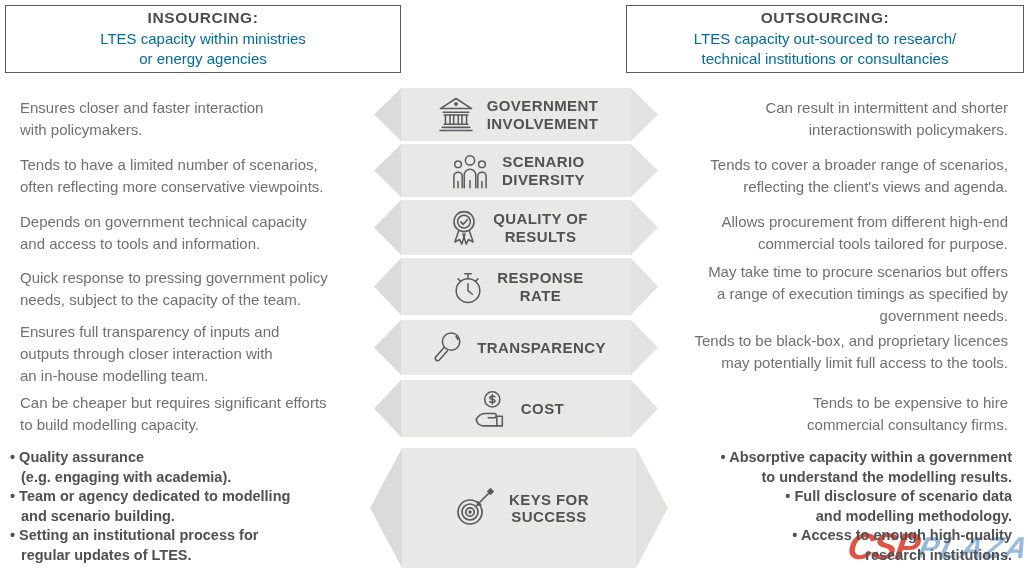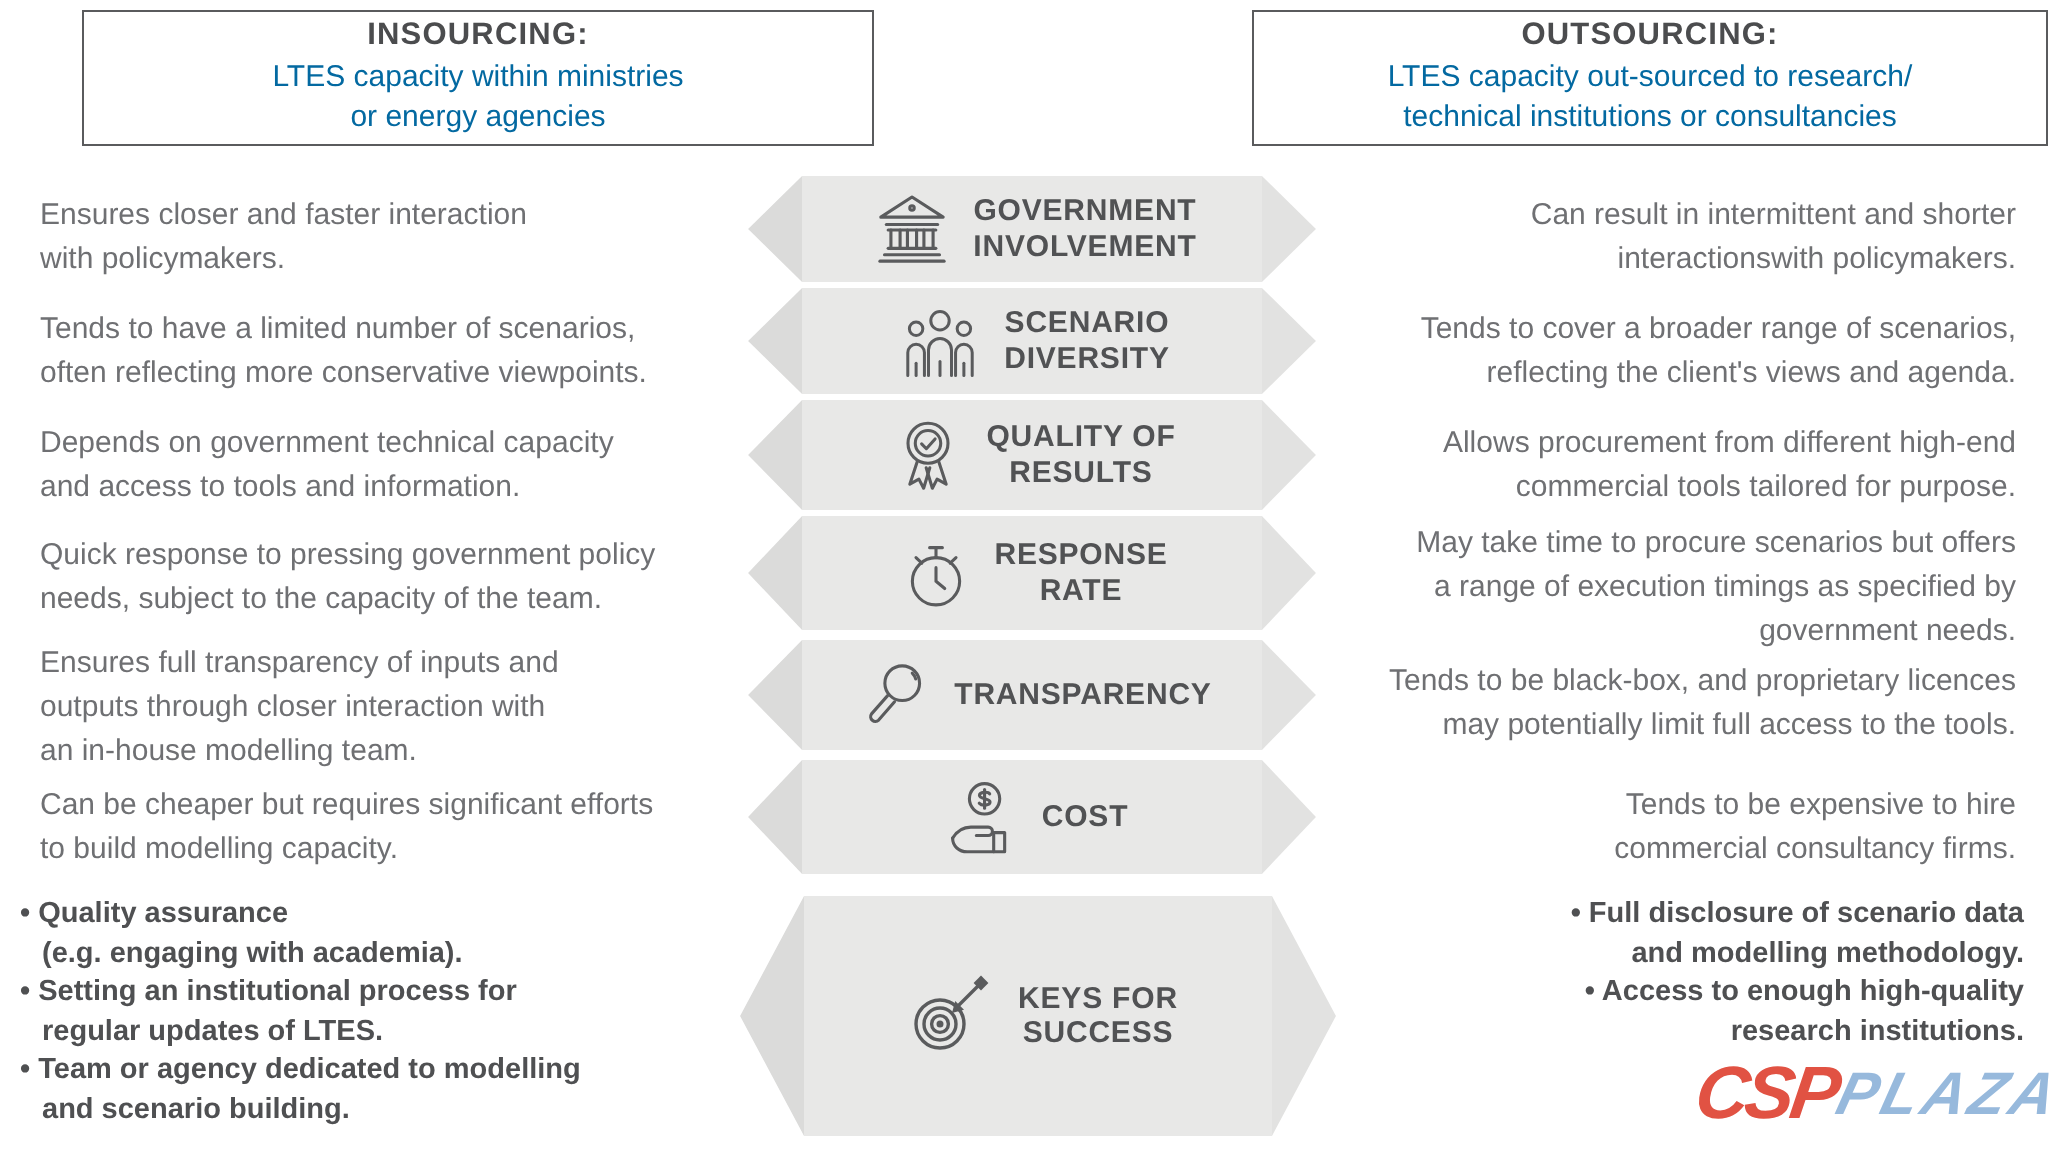--- a/index.html
+++ b/index.html
@@ -58,7 +58,7 @@
 
 <div class="canvas">
 
-  <div class="hbox" style="left:5px;width:394px;margin-left:36px;">
+  <div class="hbox" style="left:5px;width:394px;">
     <div class="hbox-title">INSOURCING:</div>
     <div class="hbox-sub">LTES capacity within ministries
 or energy agencies</div>

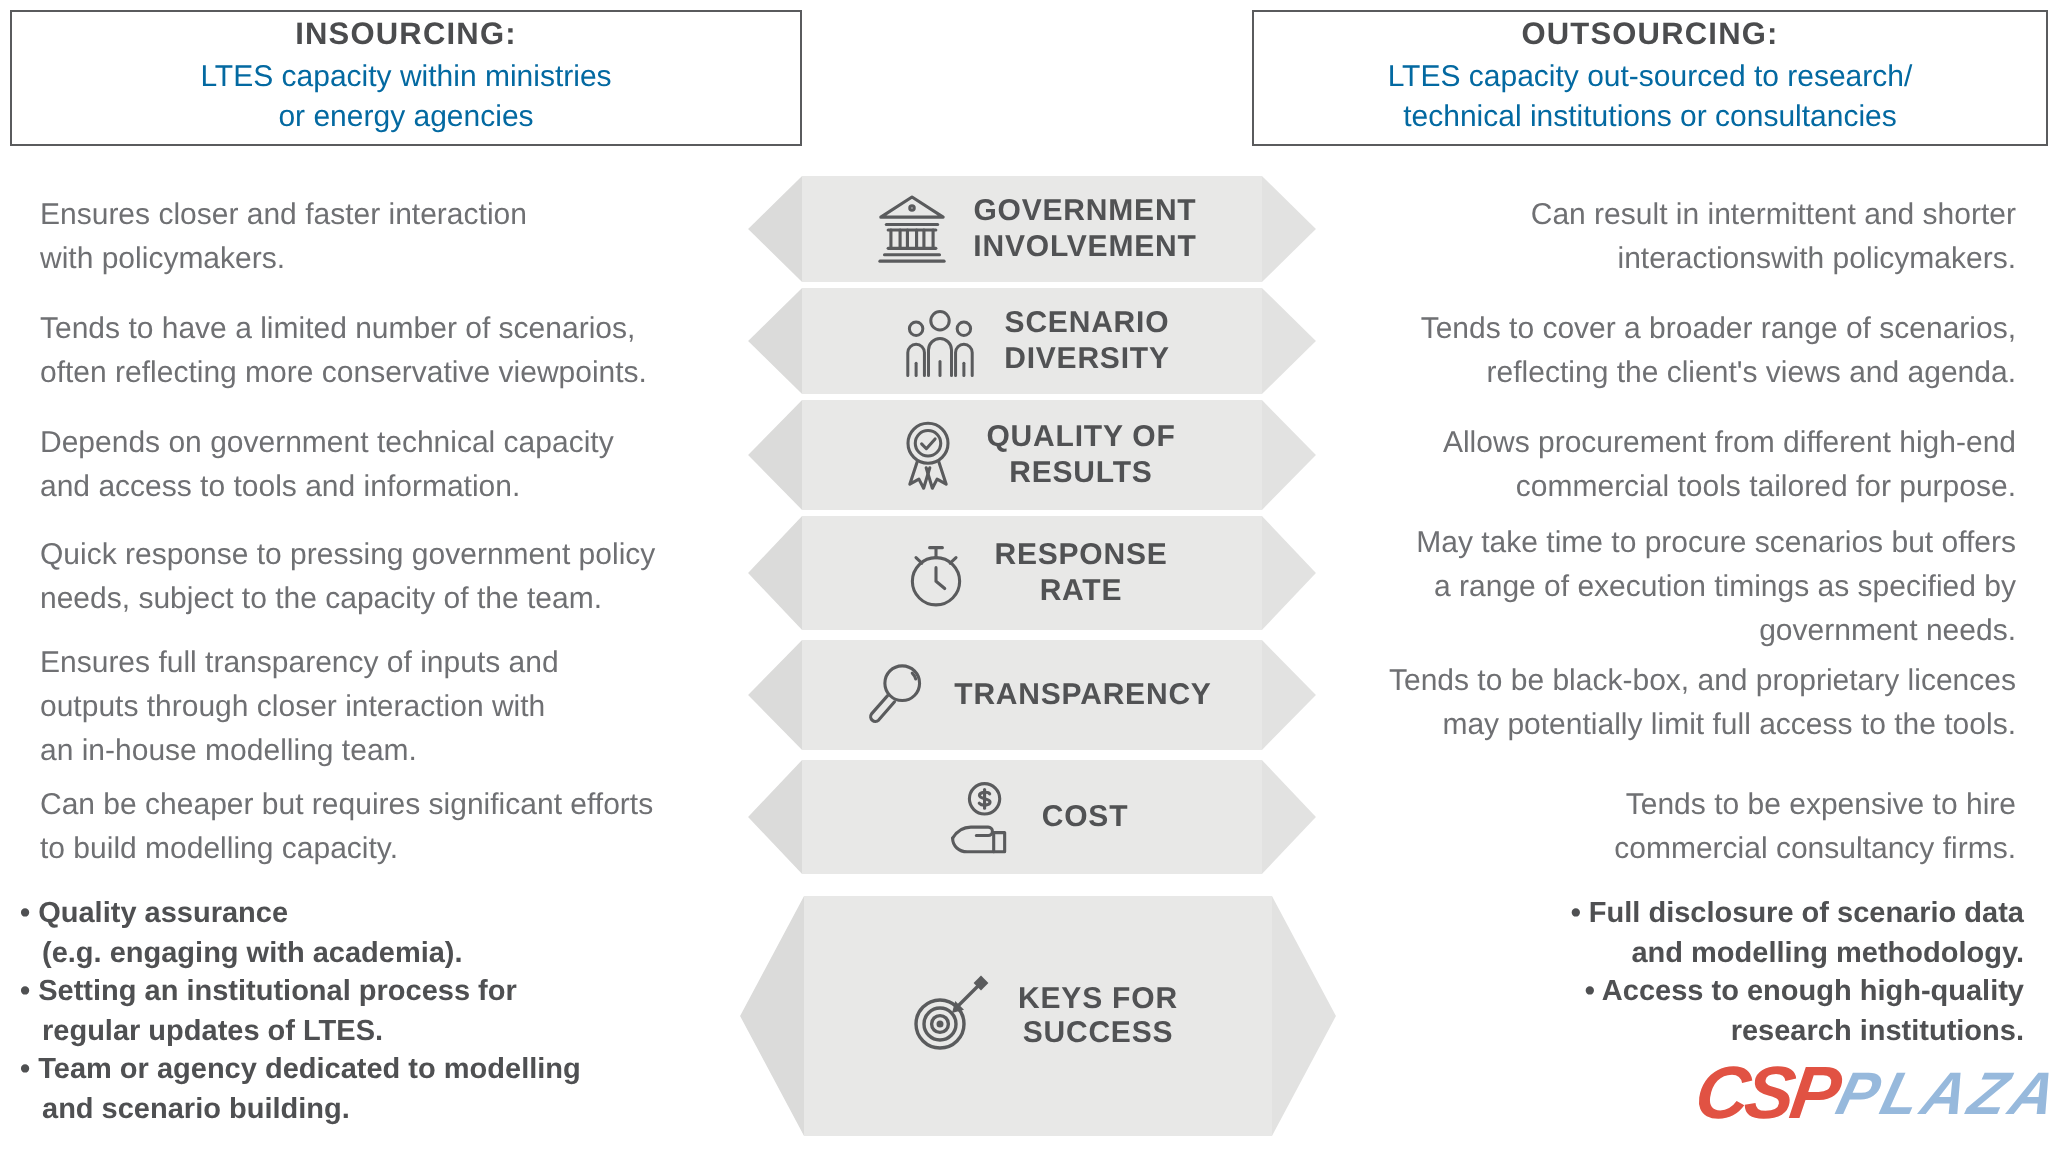--- a/index.html
+++ b/index.html
@@ -215,6 +215,8 @@
   </div>
 
   <ul class="bullets right">
+    <li>• Absorptive capacity within a government
+to understand the modelling results.</li>
     <li>• Full disclosure of scenario data
 and modelling methodology.</li>
     <li>• Access to enough high-quality

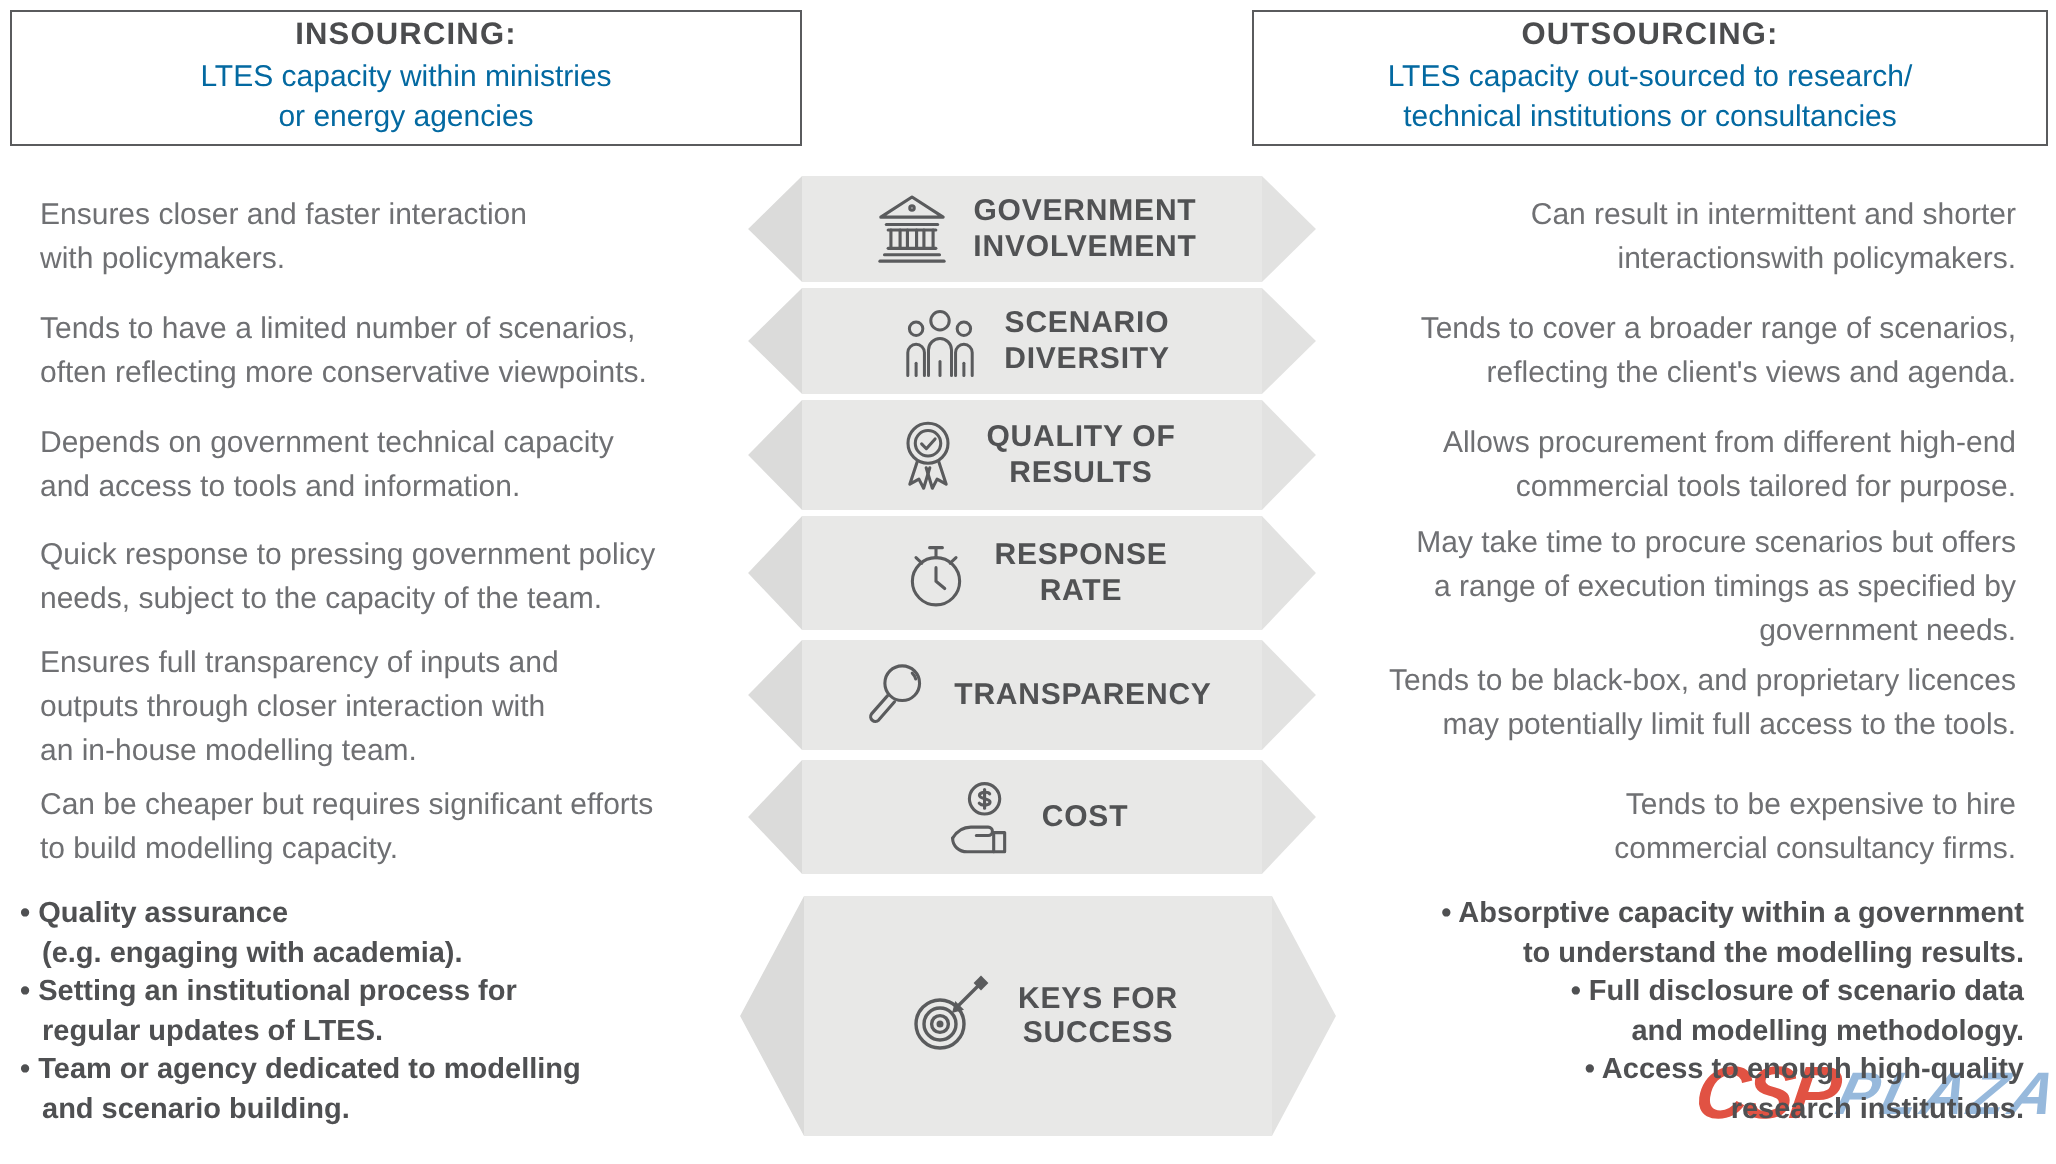--- a/index.html
+++ b/index.html
@@ -187,10 +187,10 @@
   <ul class="bullets left">
     <li>• Quality assurance
 (e.g. engaging with academia).</li>
+    <li>• Team or agency dedicated to modelling
+and scenario building.</li>
     <li>• Setting an institutional process for
 regular updates of LTES.</li>
-    <li>• Team or agency dedicated to modelling
-and scenario building.</li>
   </ul>
 
   <div class="badge keys" style="top:448px;height:120px;gap:10px;">

